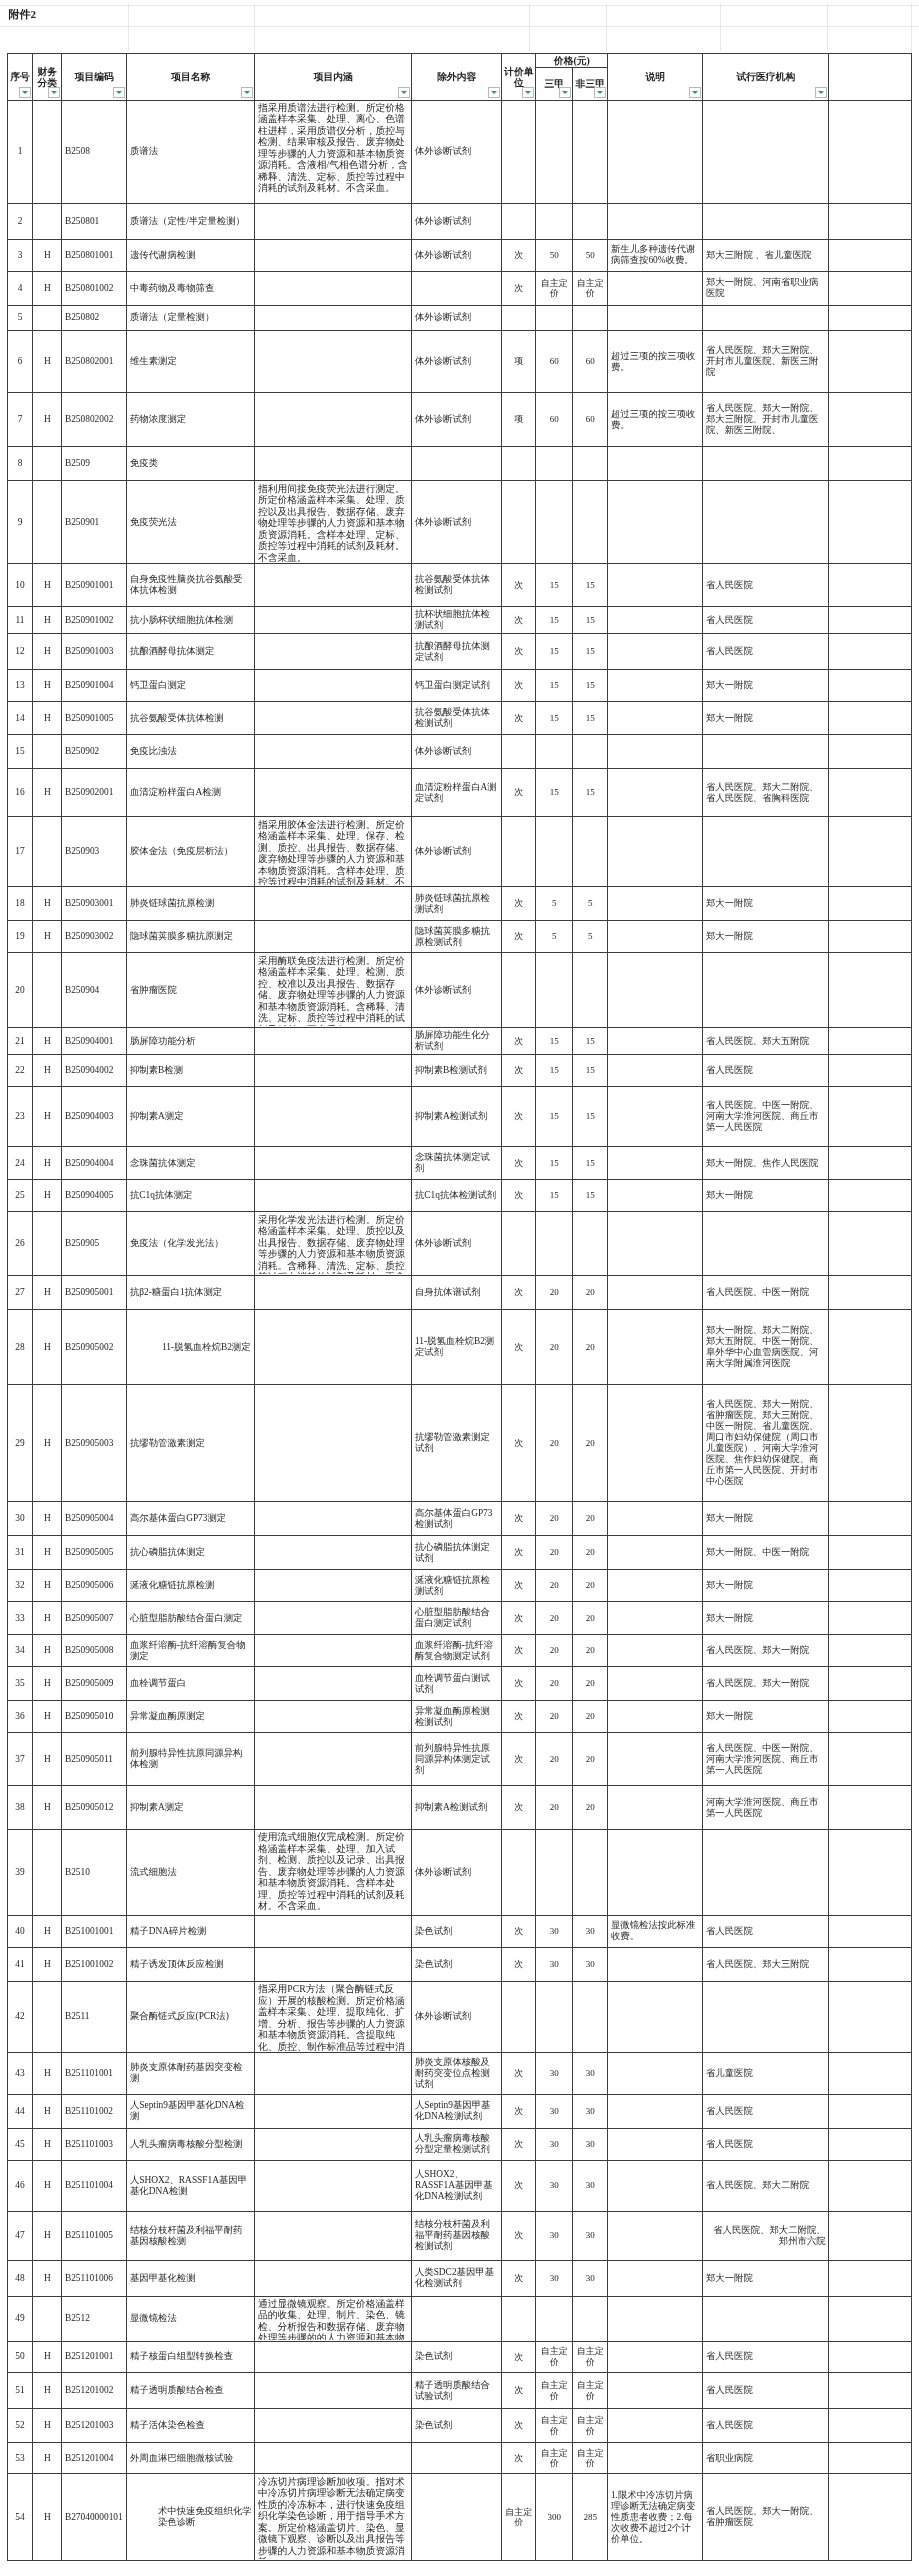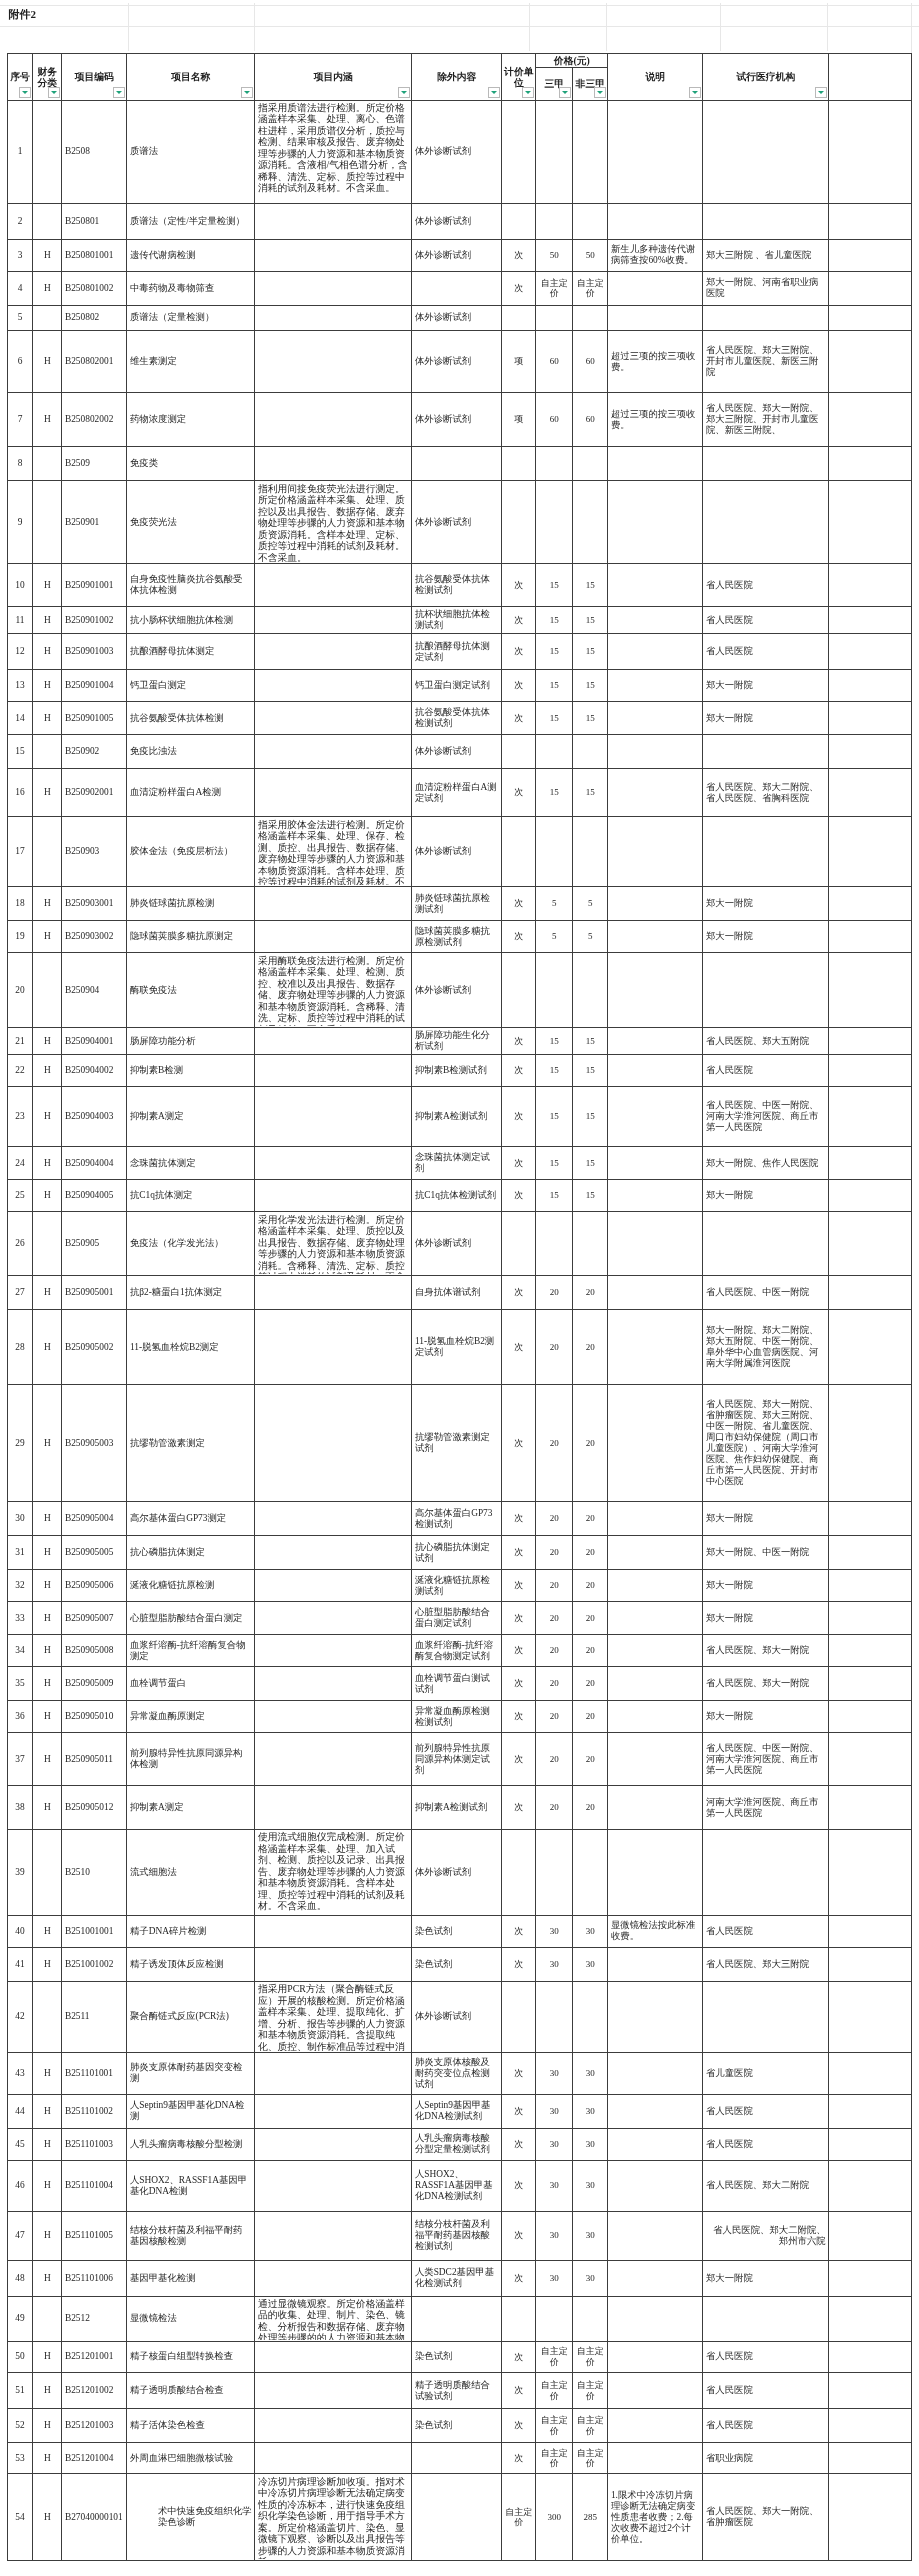--- a/index.html
+++ b/index.html
@@ -799,7 +799,7 @@
             <div class="cw" style="height: 71px;">B250904</div>
           </td>
           <td class="c-name">
-            <div class="cw" style="height: 71px;">酶联免疫法</div>
+            <div class="cw" style="height: 71px;">省肿瘤医院</div>
           </td>
           <td class="c-content">
             <div class="cw" style="height: 71px;">采用酶联免疫法进行检测。所定价格涵盖样本采集、处理、检测、质控、校准以及出具报告、数据存储、废弃物处理等步骤的人力资源和基本物质资源消耗。含稀释、清洗、定标、质控等过程中消耗的试剂及耗材。不含采血。</div>

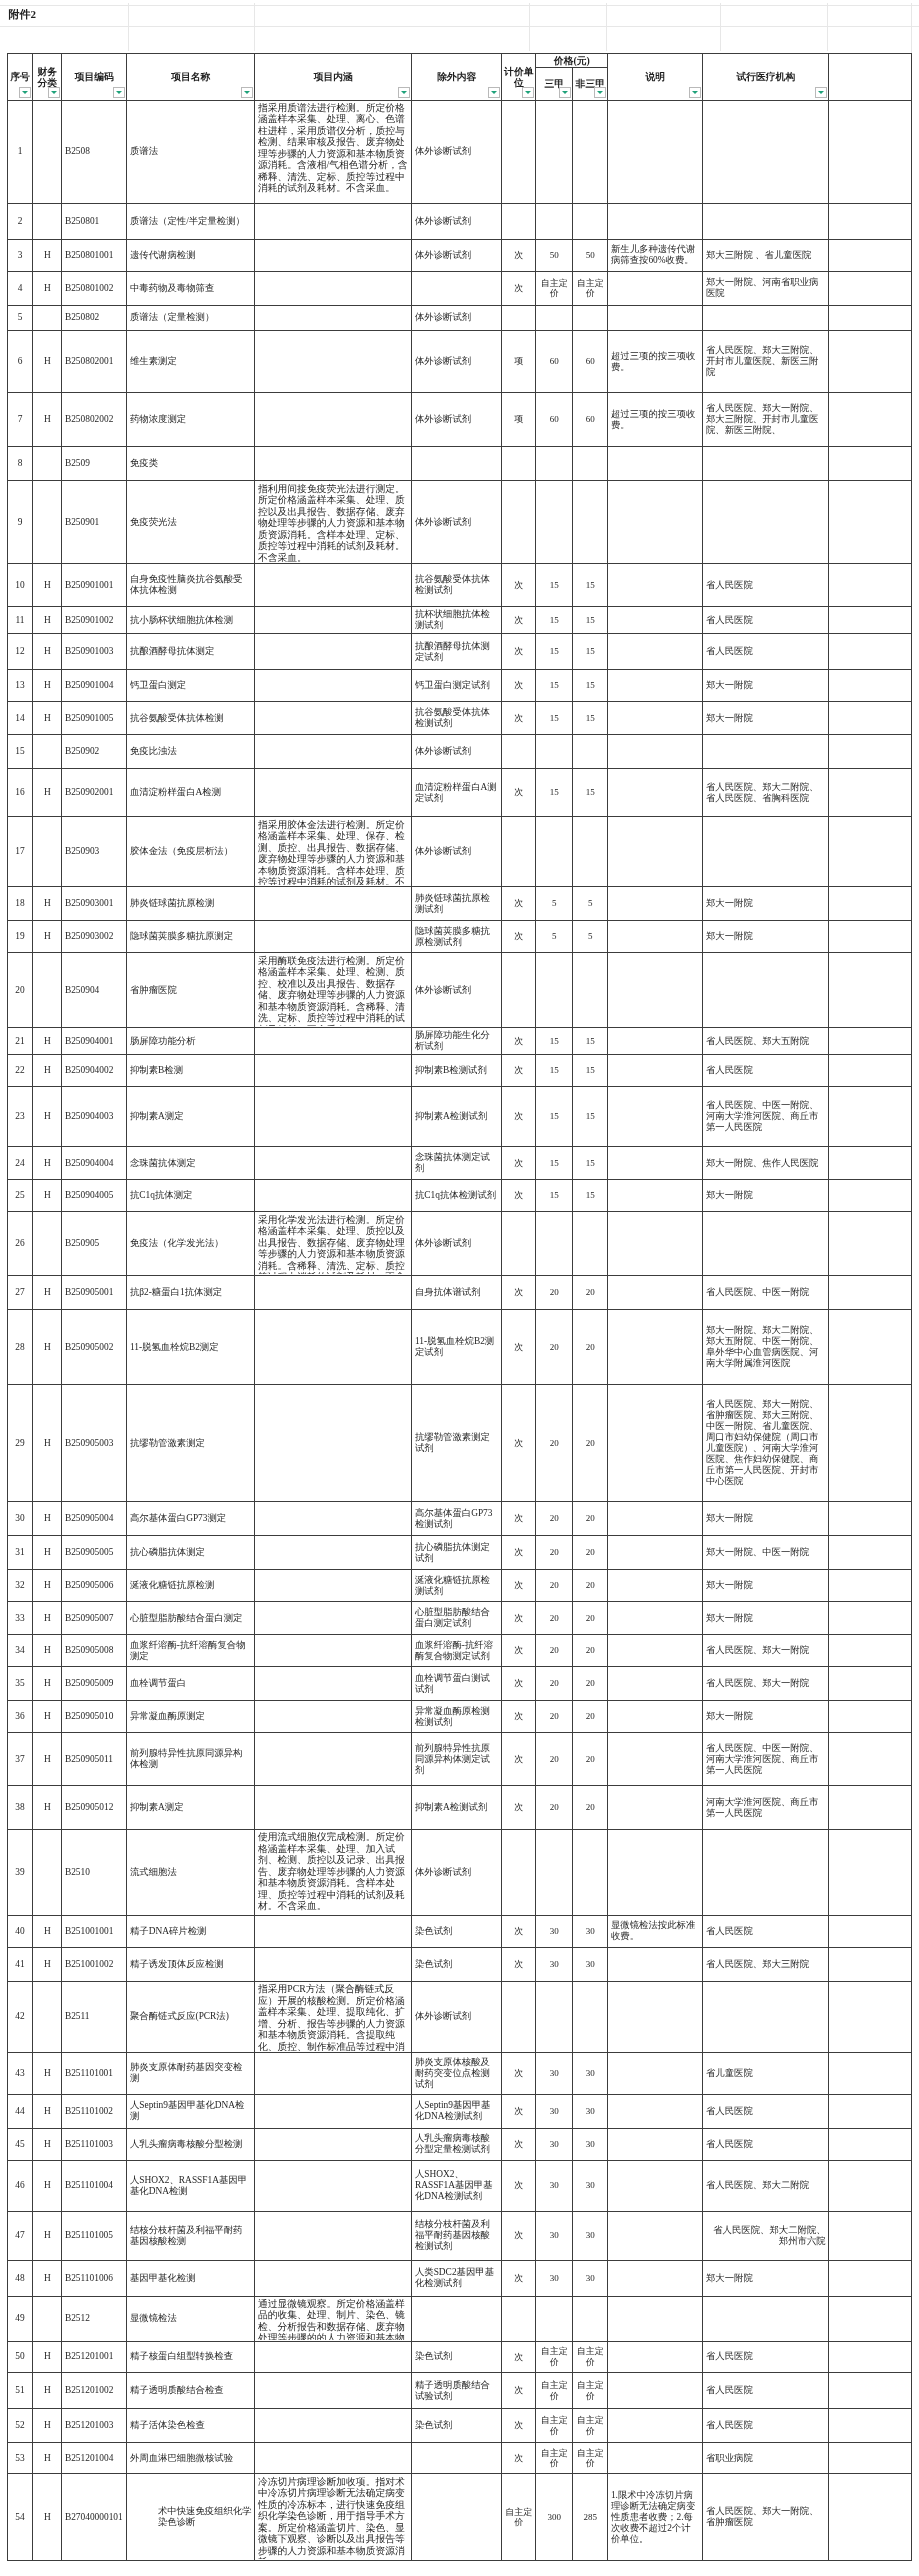--- a/index.html
+++ b/index.html
@@ -1087,7 +1087,7 @@
             <div class="cw" style="height: 71px;">B250905002</div>
           </td>
           <td class="c-name">
-            <div class="cw" style="height: 71px;">11-脱氢血栓烷B2测定</div>
+            <div class="cw" style="height: 71px; margin-left: 32px;">11-脱氢血栓烷B2测定</div>
           </td>
           <td class="c-content">
             <div class="cw" style="height: 71px;"></div>

